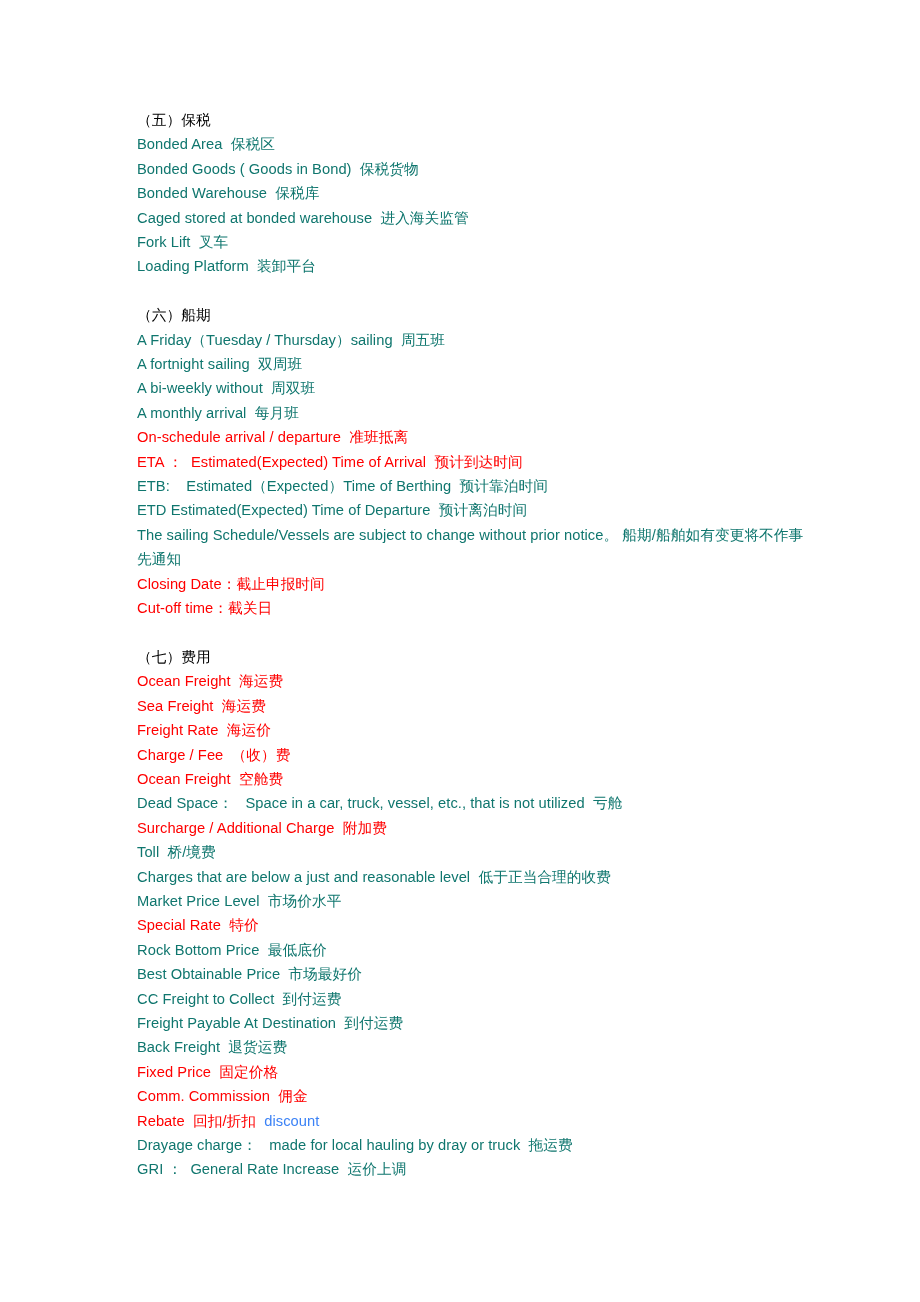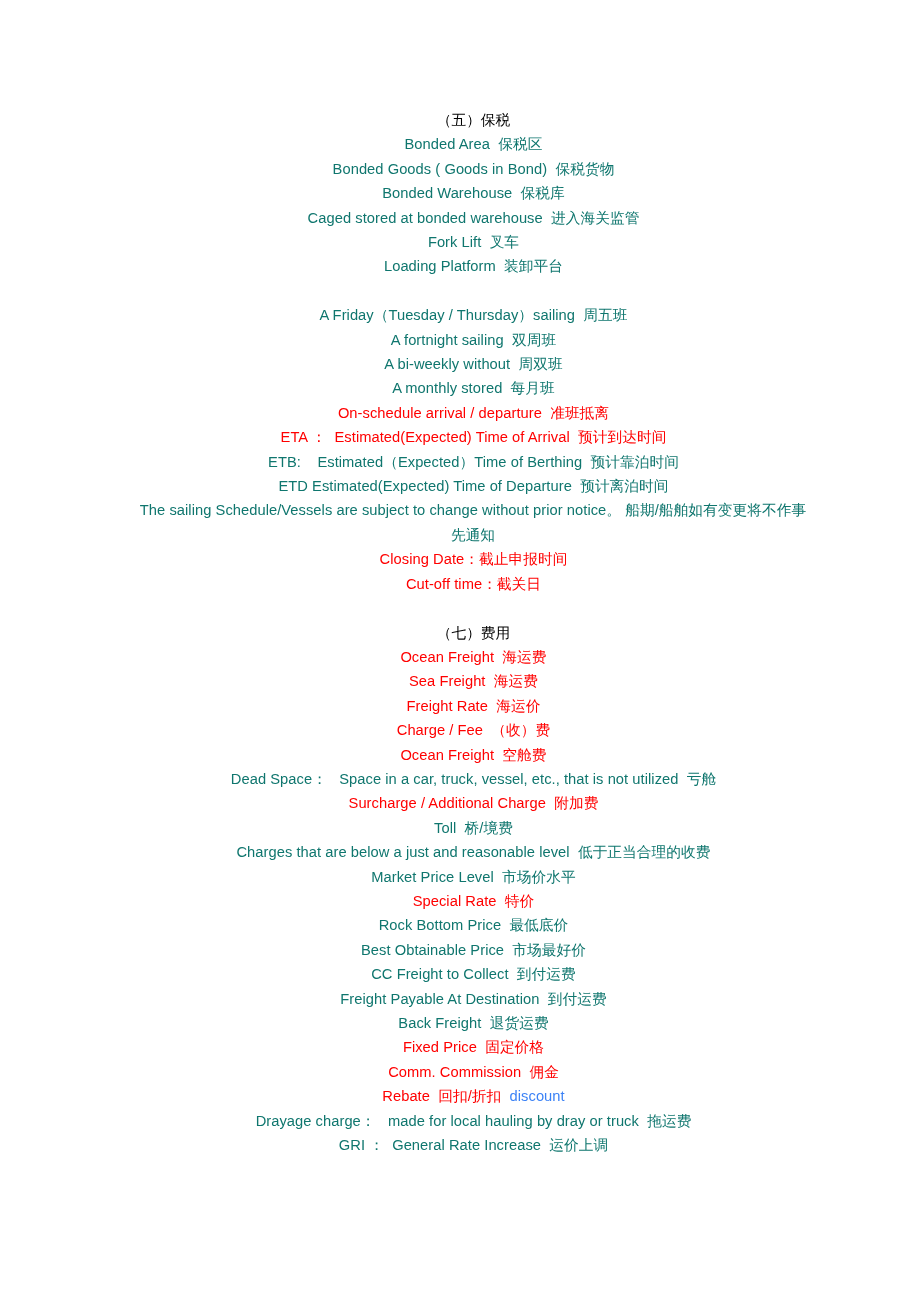--- a/index.html
+++ b/index.html
@@ -26,7 +26,6 @@
   .doc-body {
     font-size: 14.7px;
     line-height: 24.4px;
-    text-align: center;
   }
   .line {
     white-space: pre-wrap;

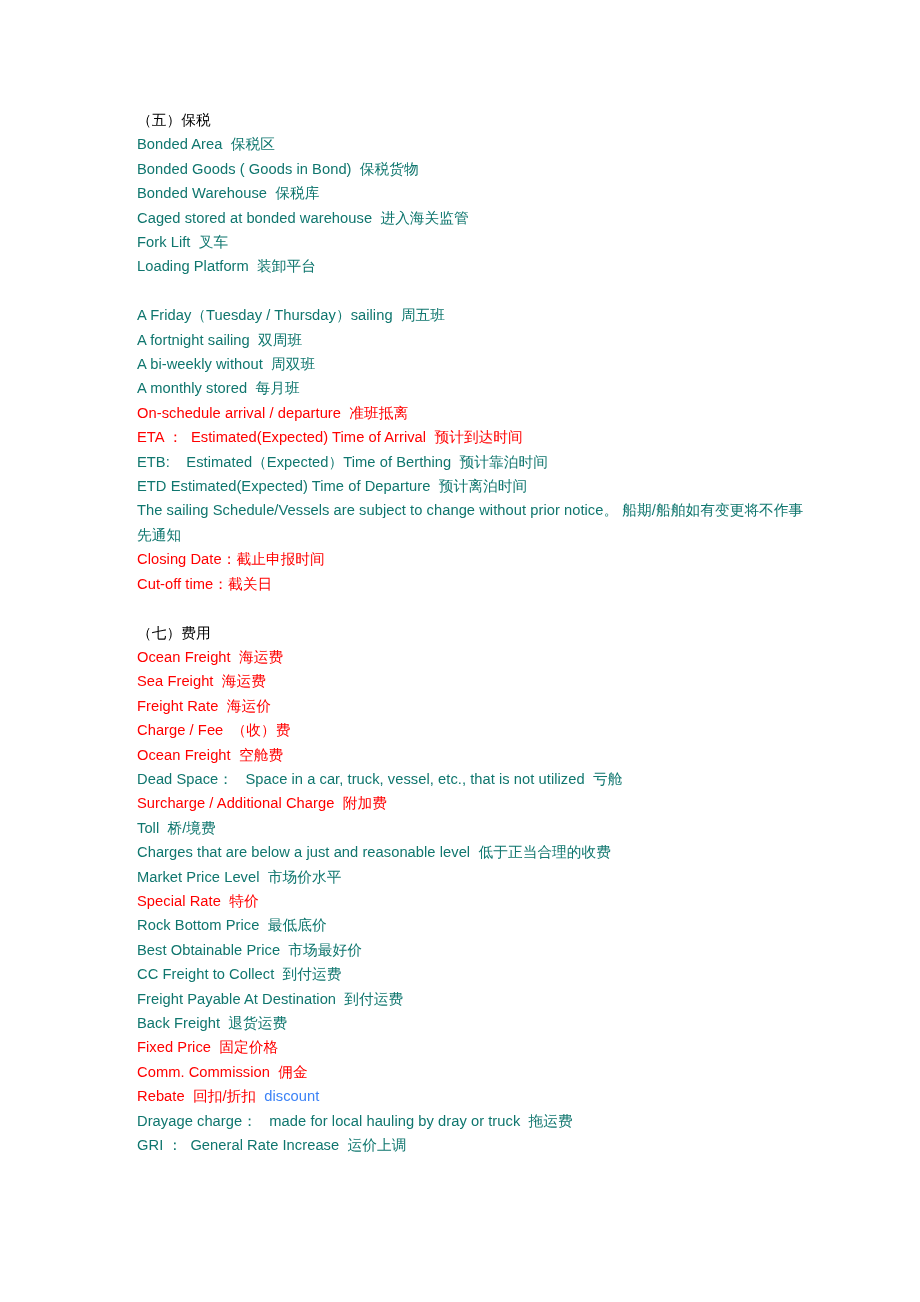--- a/index.html
+++ b/index.html
@@ -69,6 +69,7 @@
       <div class="line black">Fork Lift  叉车</div>
       <div class="line black">Loading Platform  装卸平台</div>
       <div class="line spacer">&nbsp;</div>
+      <div class="line section-head">（六）船期</div>
       <div class="line black">A Friday（Tuesday / Thursday）sailing  周五班</div>
       <div class="line black">A fortnight sailing  双周班</div>
       <div class="line black">A bi-weekly without  周双班</div>

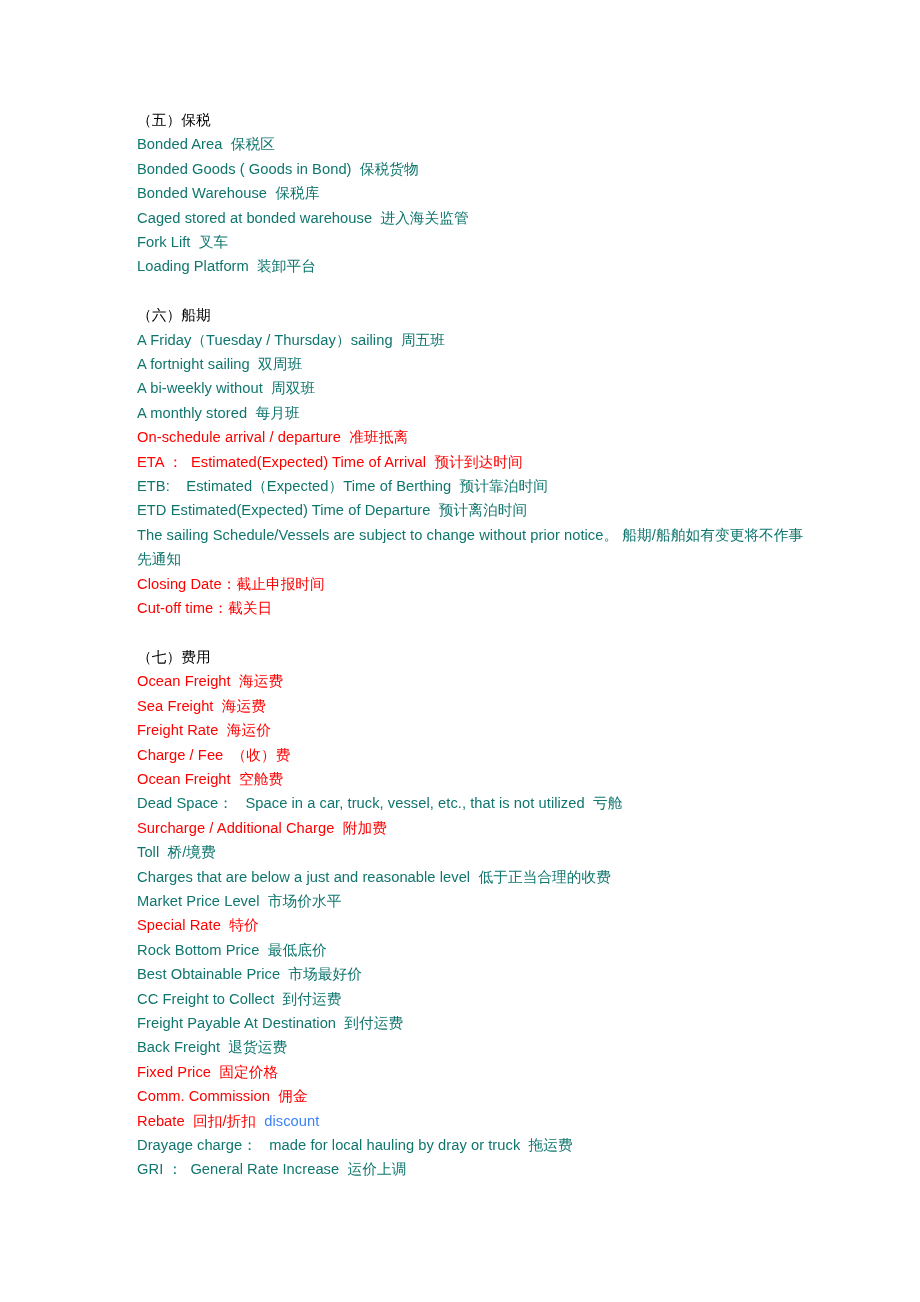--- a/index.html
+++ b/index.html
@@ -73,7 +73,7 @@
       <div class="line black">A Friday（Tuesday / Thursday）sailing  周五班</div>
       <div class="line black">A fortnight sailing  双周班</div>
       <div class="line black">A bi-weekly without  周双班</div>
-      <div class="line black">A monthly stored  每月班</div>
+      <div class="line black">A monthly arrival  每月班</div>
       <div class="line red">On-schedule arrival / departure  准班抵离</div>
       <div class="line red">ETA ：  Estimated(Expected) Time of Arrival  预计到达时间</div>
       <div class="line black">ETB:    Estimated（Expected）Time of Berthing  预计靠泊时间</div>

